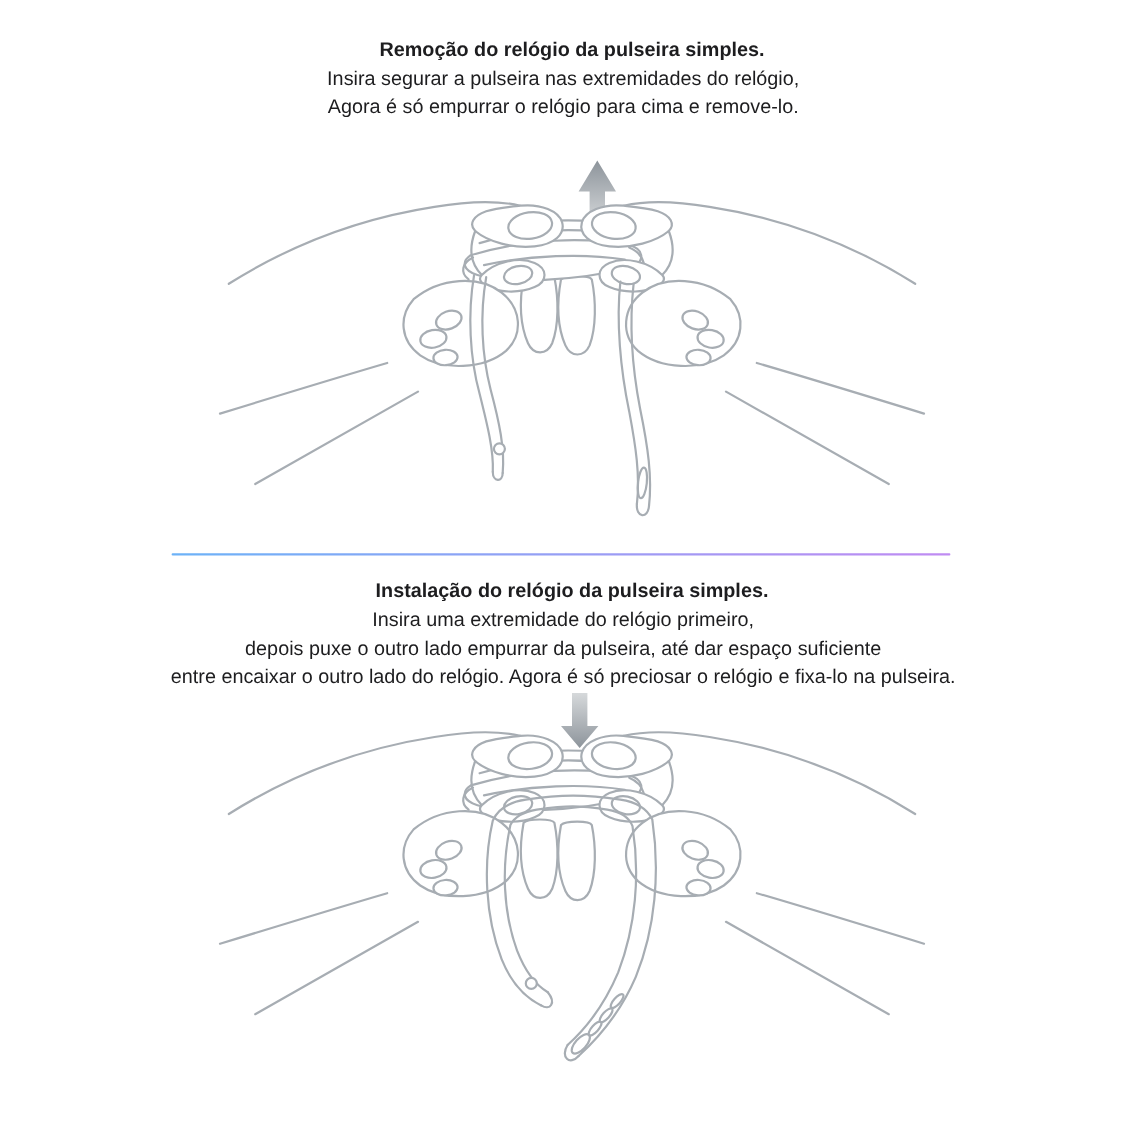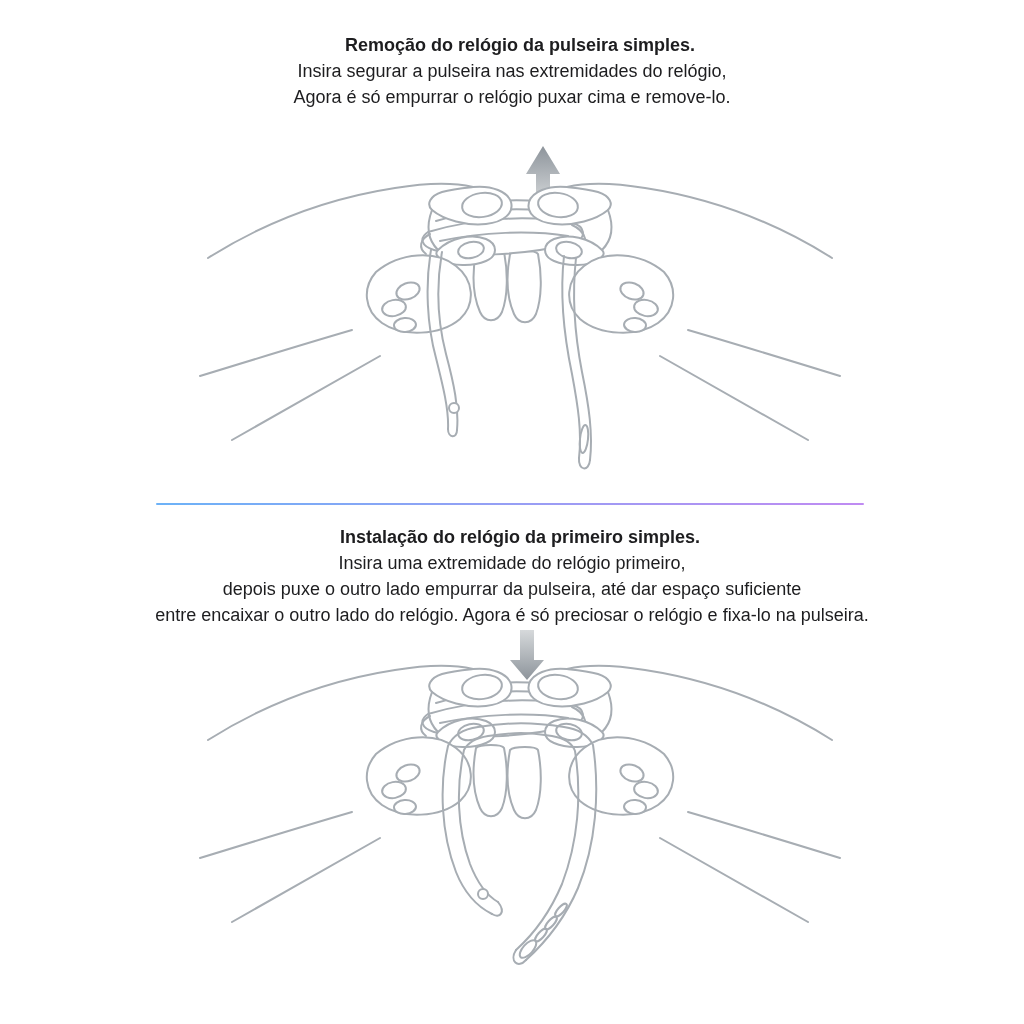--- a/index.html
+++ b/index.html
@@ -45,7 +45,7 @@
   <div class="block-text" id="text-removal">
     <div class="title">Remoção do relógio da pulseira simples.</div>
     <div class="line">Insira segurar a pulseira nas extremidades do relógio,</div>
-    <div class="line">Agora é só empurrar o relógio puxar cima e remove-lo.</div>
+    <div class="line">Agora é só empurrar o relógio para cima e remove-lo.</div>
   </div>
 
   <svg id="illus-removal" width="680" height="350" viewBox="0 0 680 350">

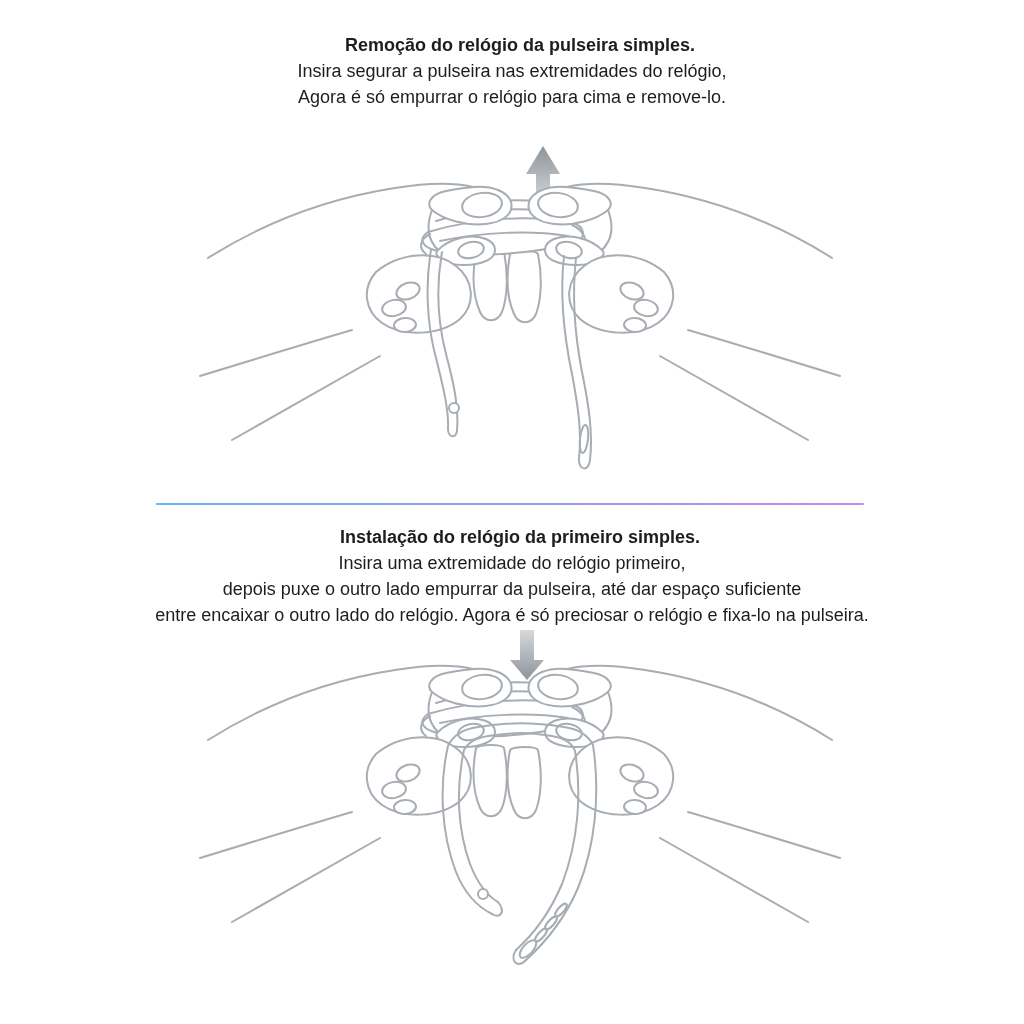--- a/index.html
+++ b/index.html
@@ -112,7 +112,7 @@
   <div class="divider"></div>
 
   <div class="block-text" id="text-installation">
-    <div class="title">Instalação do relógio da primeiro simples.</div>
+    <div class="title">Instalação do relógio da pulseira simples.</div>
     <div class="line">Insira uma extremidade do relógio primeiro,</div>
     <div class="line">depois puxe o outro lado empurrar da pulseira, até dar espaço suficiente</div>
     <div class="line">entre encaixar o outro lado do relógio. Agora é só preciosar o relógio e fixa-lo na pulseira.</div>

